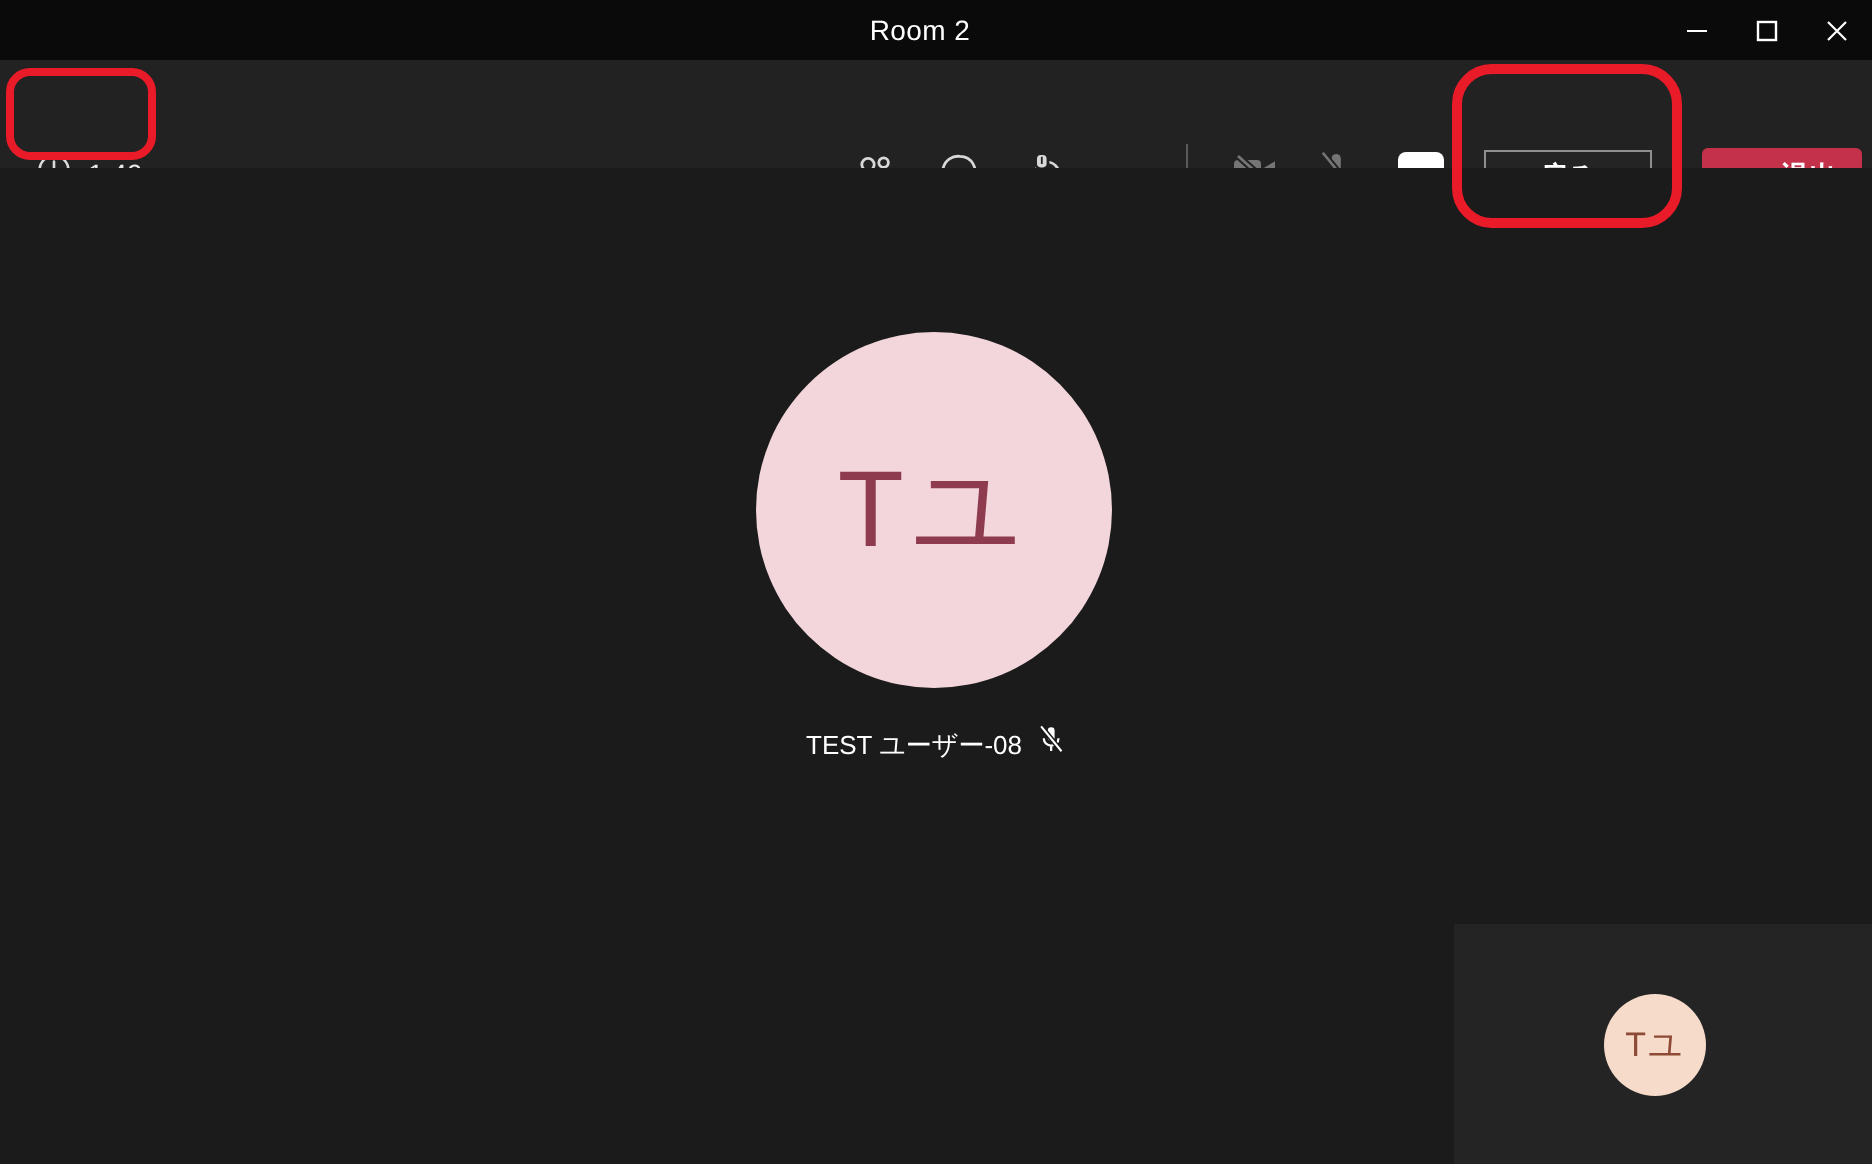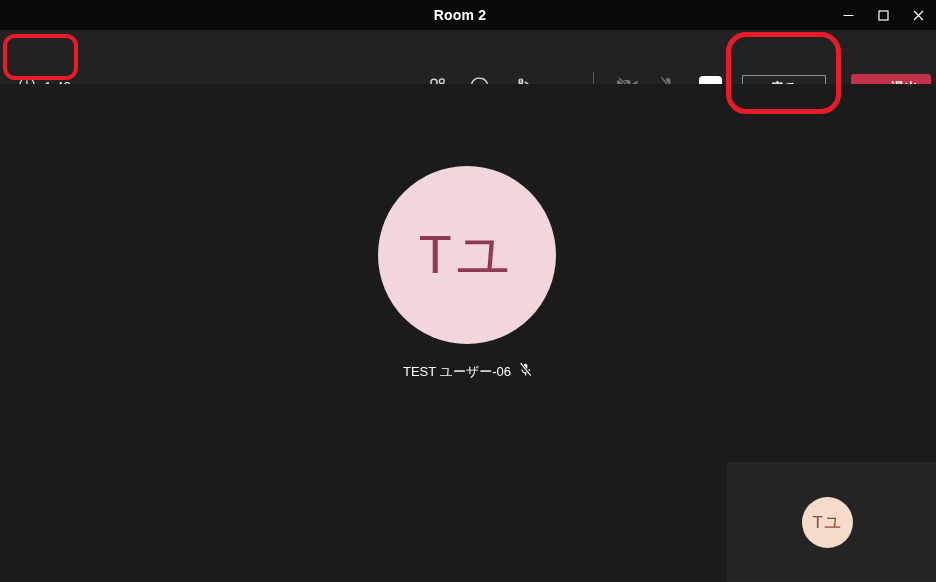--- a/index.html
+++ b/index.html
@@ -10,7 +10,7 @@
   
   .titlebar { position:absolute; left:0; top:0; width:936px; height:30px; background:#0a0a0a; }
   .titlebar .title { position:absolute; left:0; right:16px; top:0; height:30px; line-height:30px;
-    text-align:center; color:#ffffff; font-size:14px; font-weight:700; letter-spacing:.2px; }
+    text-align:center; color:#ffffff; font-size:14px; font-weight:400; letter-spacing:.2px; }
   .win-controls { position:absolute; right:0; top:0; height:30px; display:flex; }
   .win-btn { width:35px; height:30px; display:flex; align-items:center; justify-content:center; }
   .win-btn svg { display:block; }

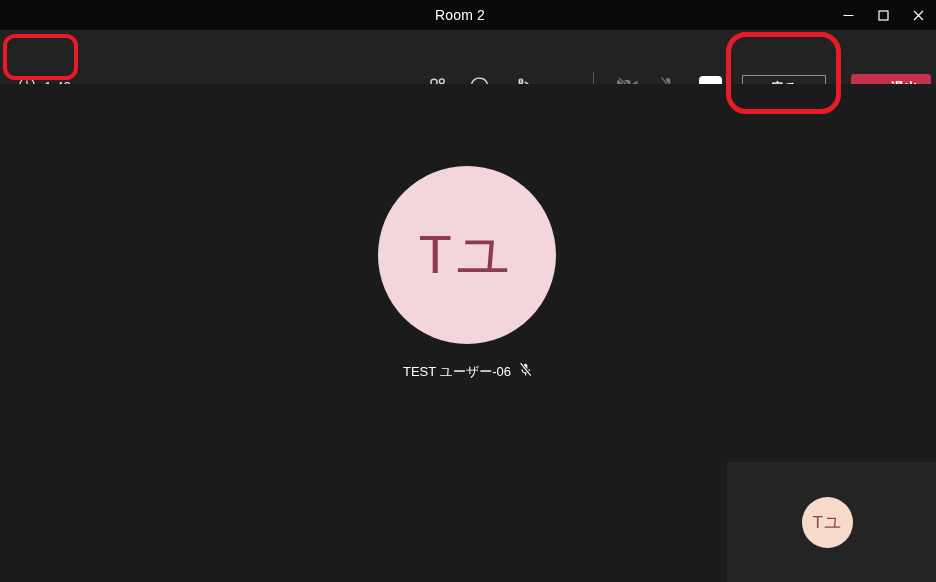--- a/index.html
+++ b/index.html
@@ -193,7 +193,7 @@
       <span class="initials">Tユ</span>
     </div>
     <div class="name-row">
-      <span class="pname">TEST ユーザー-06</span>
+      <span class="pname">TEST ユーザー-08</span>
       <span>
         <svg width="15" height="16" viewBox="0 0 20 21">
           <rect x="7.8" y="2" width="4.6" height="9" rx="2.3" fill="#ffffff"></rect>

